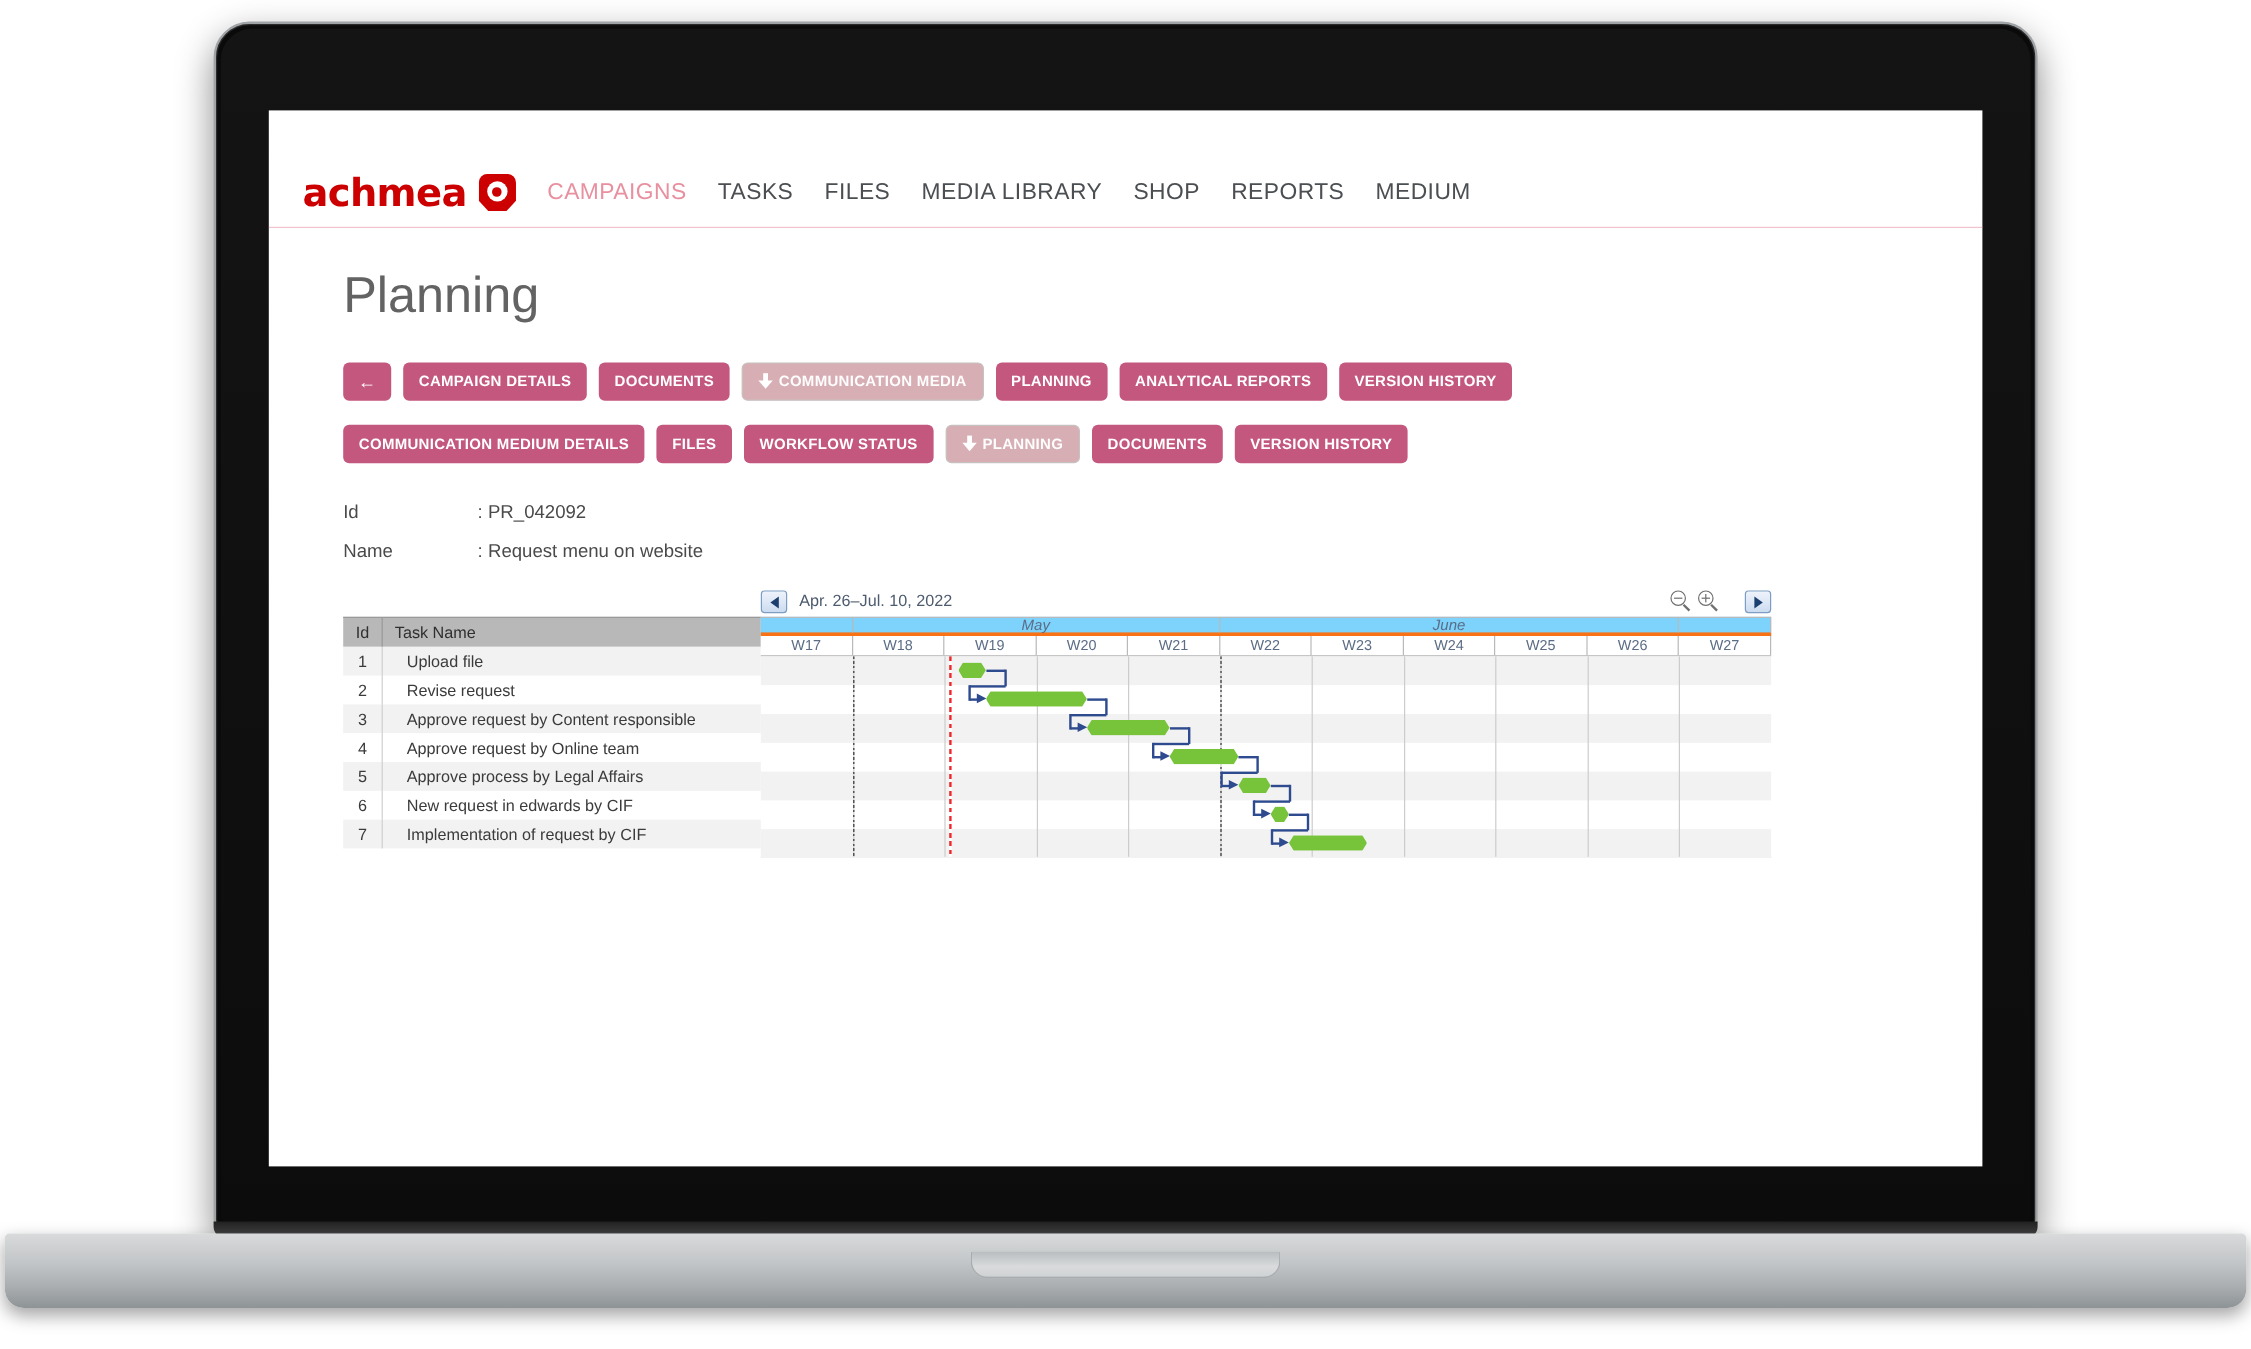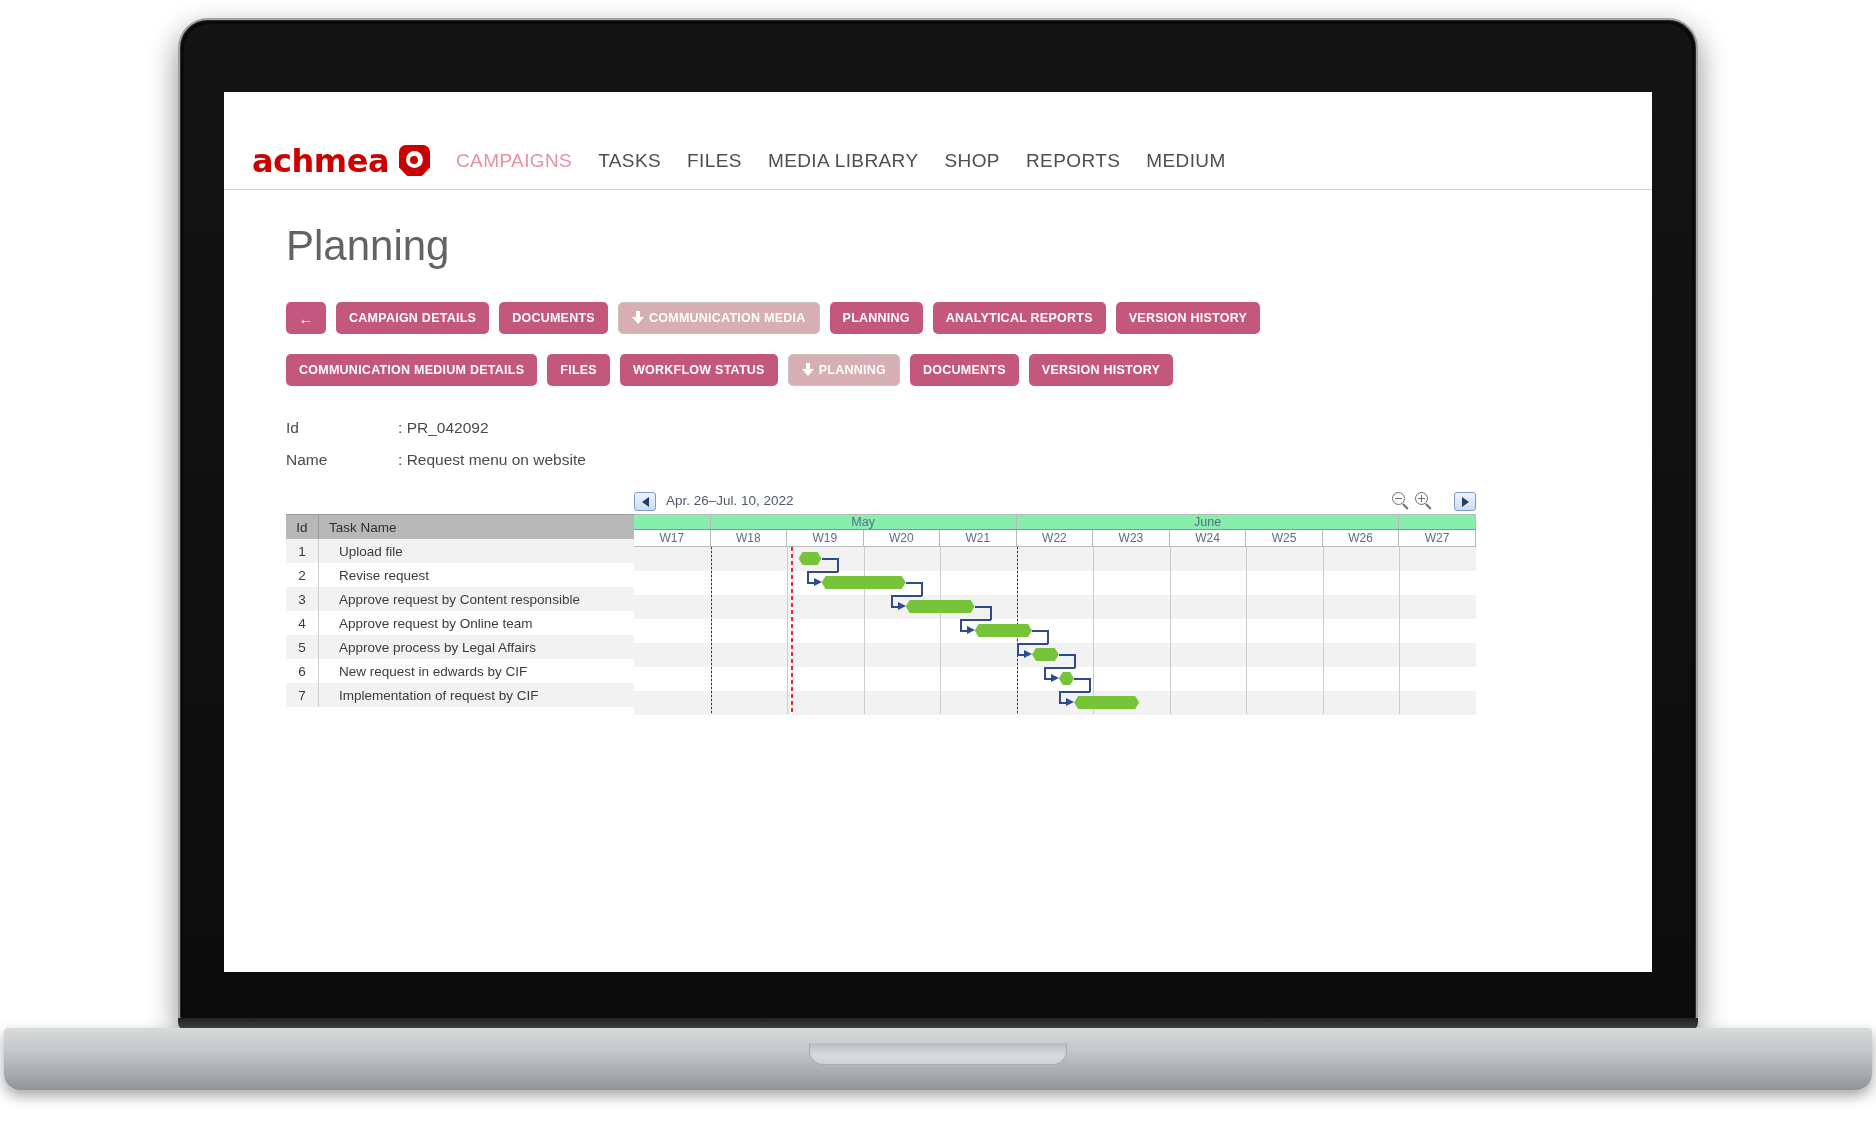--- a/index.html
+++ b/index.html
@@ -260,8 +260,9 @@
   #chart-area { position: absolute; left: 348px; top: 0; width: 842px; }
   #month-row {
     height: 16px; display: flex;
-    border-top: 1px solid #b9b9b9; border-bottom: 1px solid #f97316;
-    background: #86efac;
+    border-top: 1px solid #b9b9b9; border-bottom: 3px solid #f97316;
+    background: #7dd3fc;
+    font-style: italic;
   }
   .month-cell {
     display:flex; align-items:center; justify-content:center;

